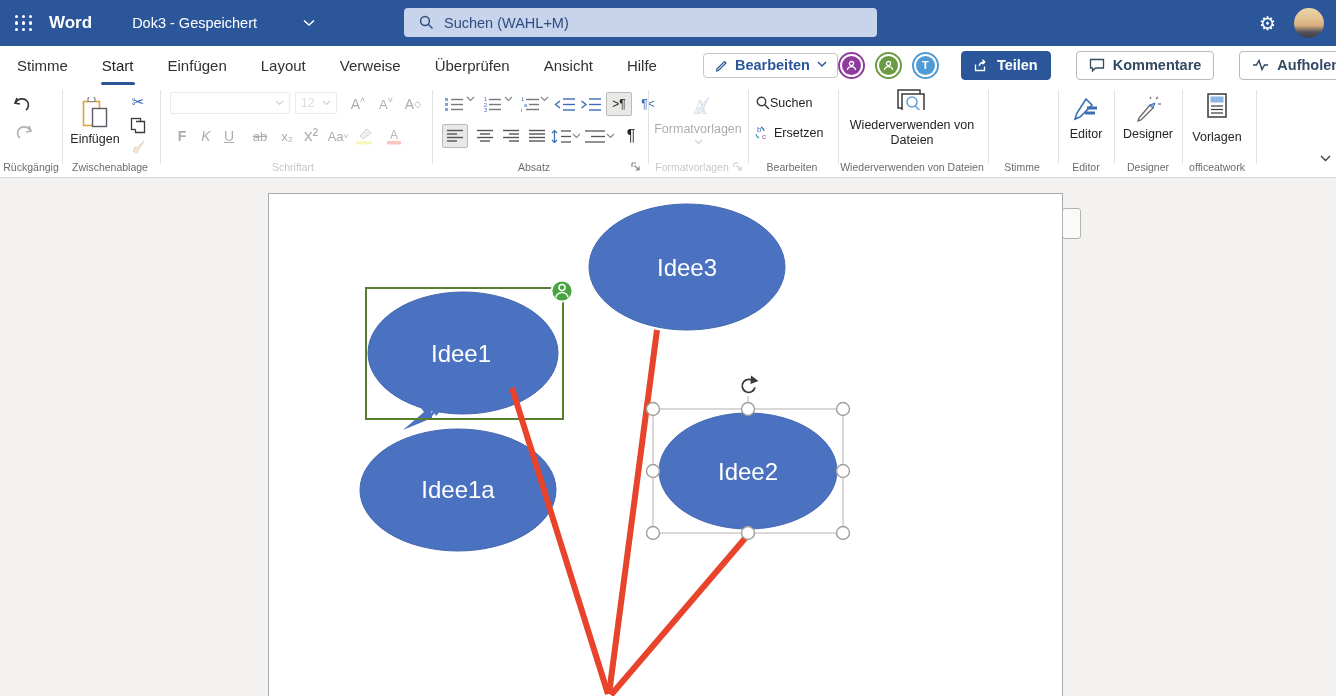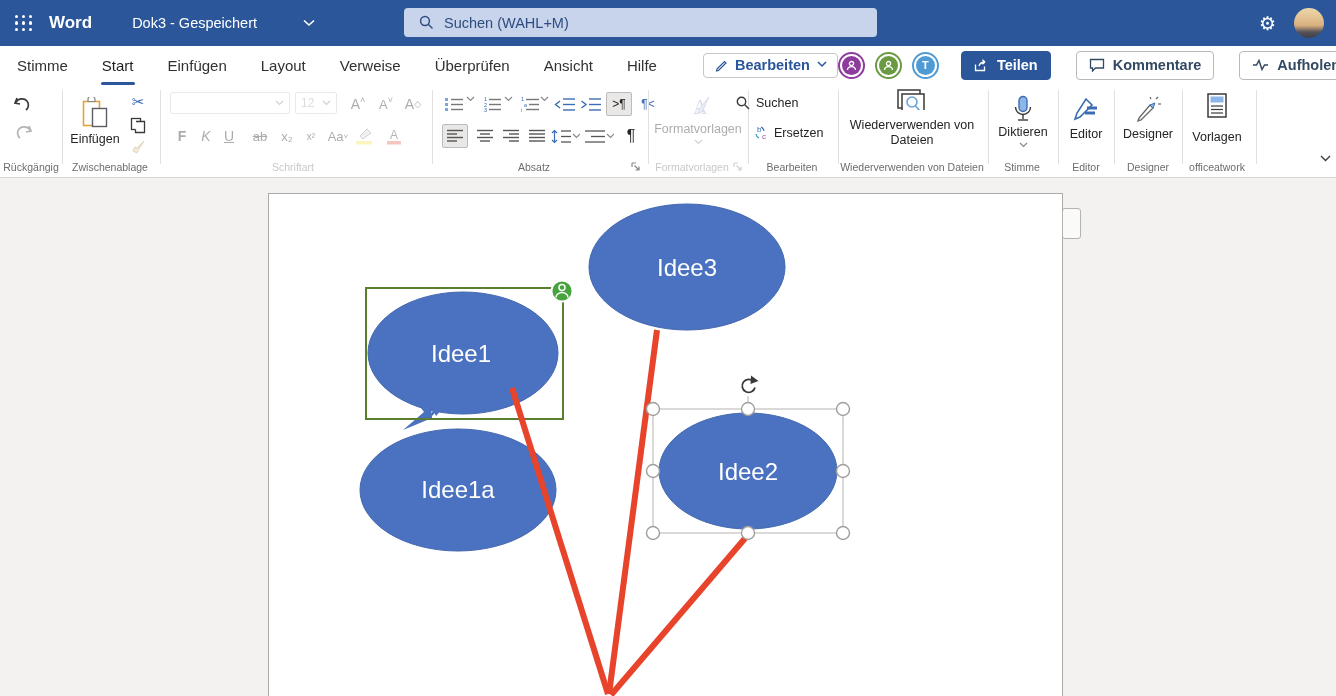--- a/index.html
+++ b/index.html
@@ -409,7 +409,7 @@
   </div>
   <div class="sep" style="left:748px"></div>
 
-  <div class="abs rbtn" style="left:736px;top:12px;gap:6px">
+  <div class="abs rbtn" style="left:756px;top:12px;">
     <svg width="14" height="14">
       <circle cx="5.5" cy="5.5" r="4.2" fill="none" stroke="#3b3a39" stroke-width="1.4"></circle>
       <line x1="8.8" y1="8.8" x2="13" y2="13" stroke="#3b3a39" stroke-width="1.4"></line>

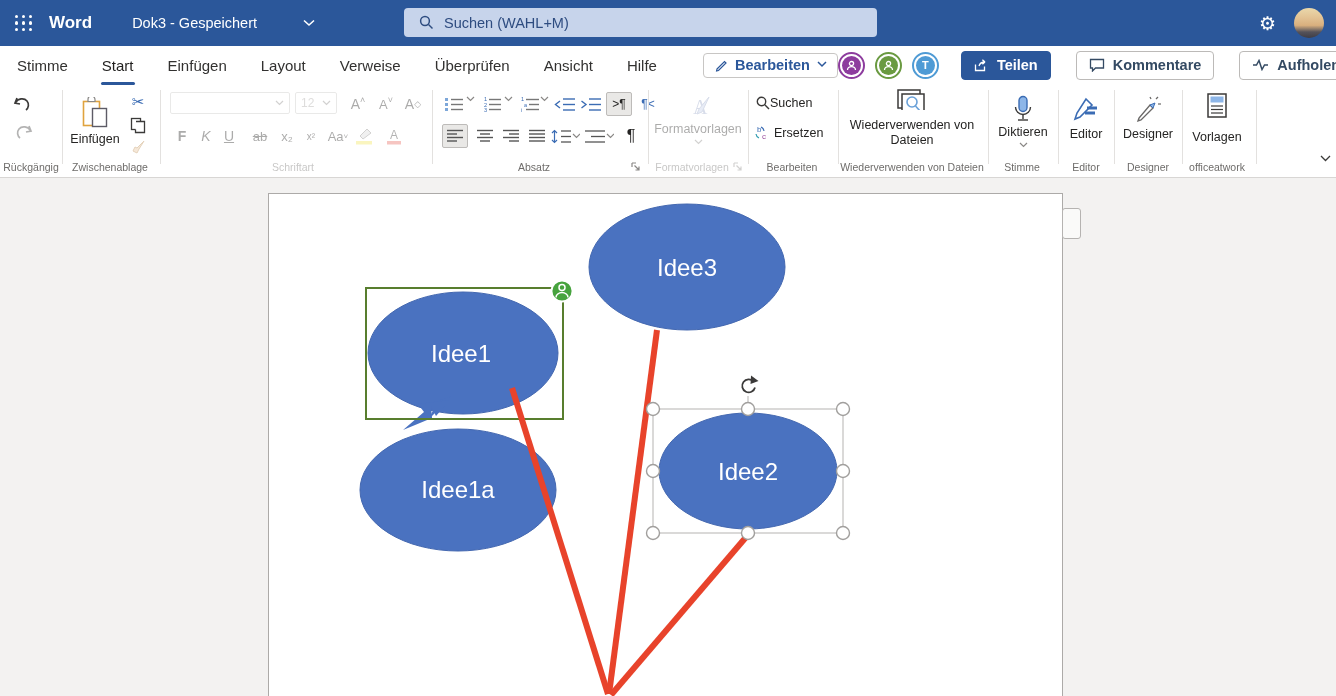--- a/index.html
+++ b/index.html
@@ -241,7 +241,7 @@
   <div class="abs rbtn dis un" style="left:219px;top:42px;width:20px;height:20px;font-size:14px">U</div>
   <div class="abs rbtn dis st" style="left:248px;top:42px;width:24px;height:20px;font-size:13px">ab</div>
   <div class="abs rbtn dis" style="left:276px;top:42px;width:22px;height:20px;font-size:13px">x₂</div>
-  <div class="abs rbtn dis" style="left:300px;top:42px;width:22px;height:20px;font-size:10px">x²</div>
+  <div class="abs rbtn dis" style="left:300px;top:42px;width:22px;height:20px;font-size:17px">x²</div>
   <div class="abs rbtn dis" style="left:325px;top:42px;width:26px;height:20px;font-size:13px">
     <span>Aa</span>
       <span style="font-size:8px">˅</span>

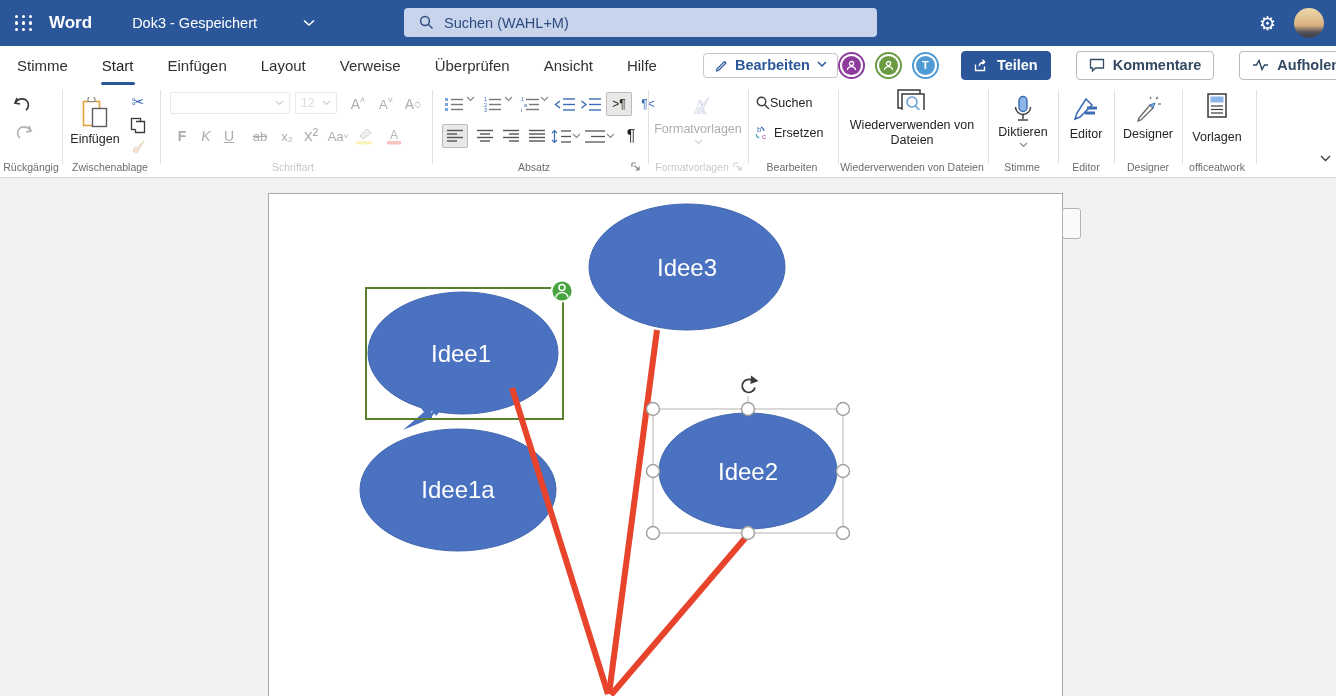--- a/index.html
+++ b/index.html
@@ -441,18 +441,6 @@
   <div class="grp-label" style="left:912px">Wiederverwenden von Dateien</div>
   <div class="sep" style="left:988px"></div>
 
-  <div class="abs rbtn col" style="left:992px;top:4px;width:62px;height:66px">
-    <svg width="22" height="28">
-      <rect x="7" y="1.5" width="8" height="15" rx="4" fill="#8db6e8" stroke="#3b6cb4" stroke-width="1.4"></rect>
-      <path d="M3.5,12 a7.5,7.5 0 0 0 15,0" fill="none" stroke="#3b3a39" stroke-width="1.4"></path>
-      <line x1="11" y1="20" x2="11" y2="24" stroke="#3b3a39" stroke-width="1.4"></line>
-      <line x1="6" y1="25" x2="16" y2="25" stroke="#3b3a39" stroke-width="1.4"></line>
-    </svg>
-    <span style="margin-top:2px">Diktieren</span>
-    <svg width="9" height="6" style="margin-top:3px">
-        <polyline points="1,1 4.5,4.5 8,1" fill="none" stroke="#8a8886" stroke-width="1.2"></polyline>
-      </svg>
-  </div>
   <div class="grp-label" style="left:1022px">Stimme</div>
   <div class="sep" style="left:1058px"></div>
 

